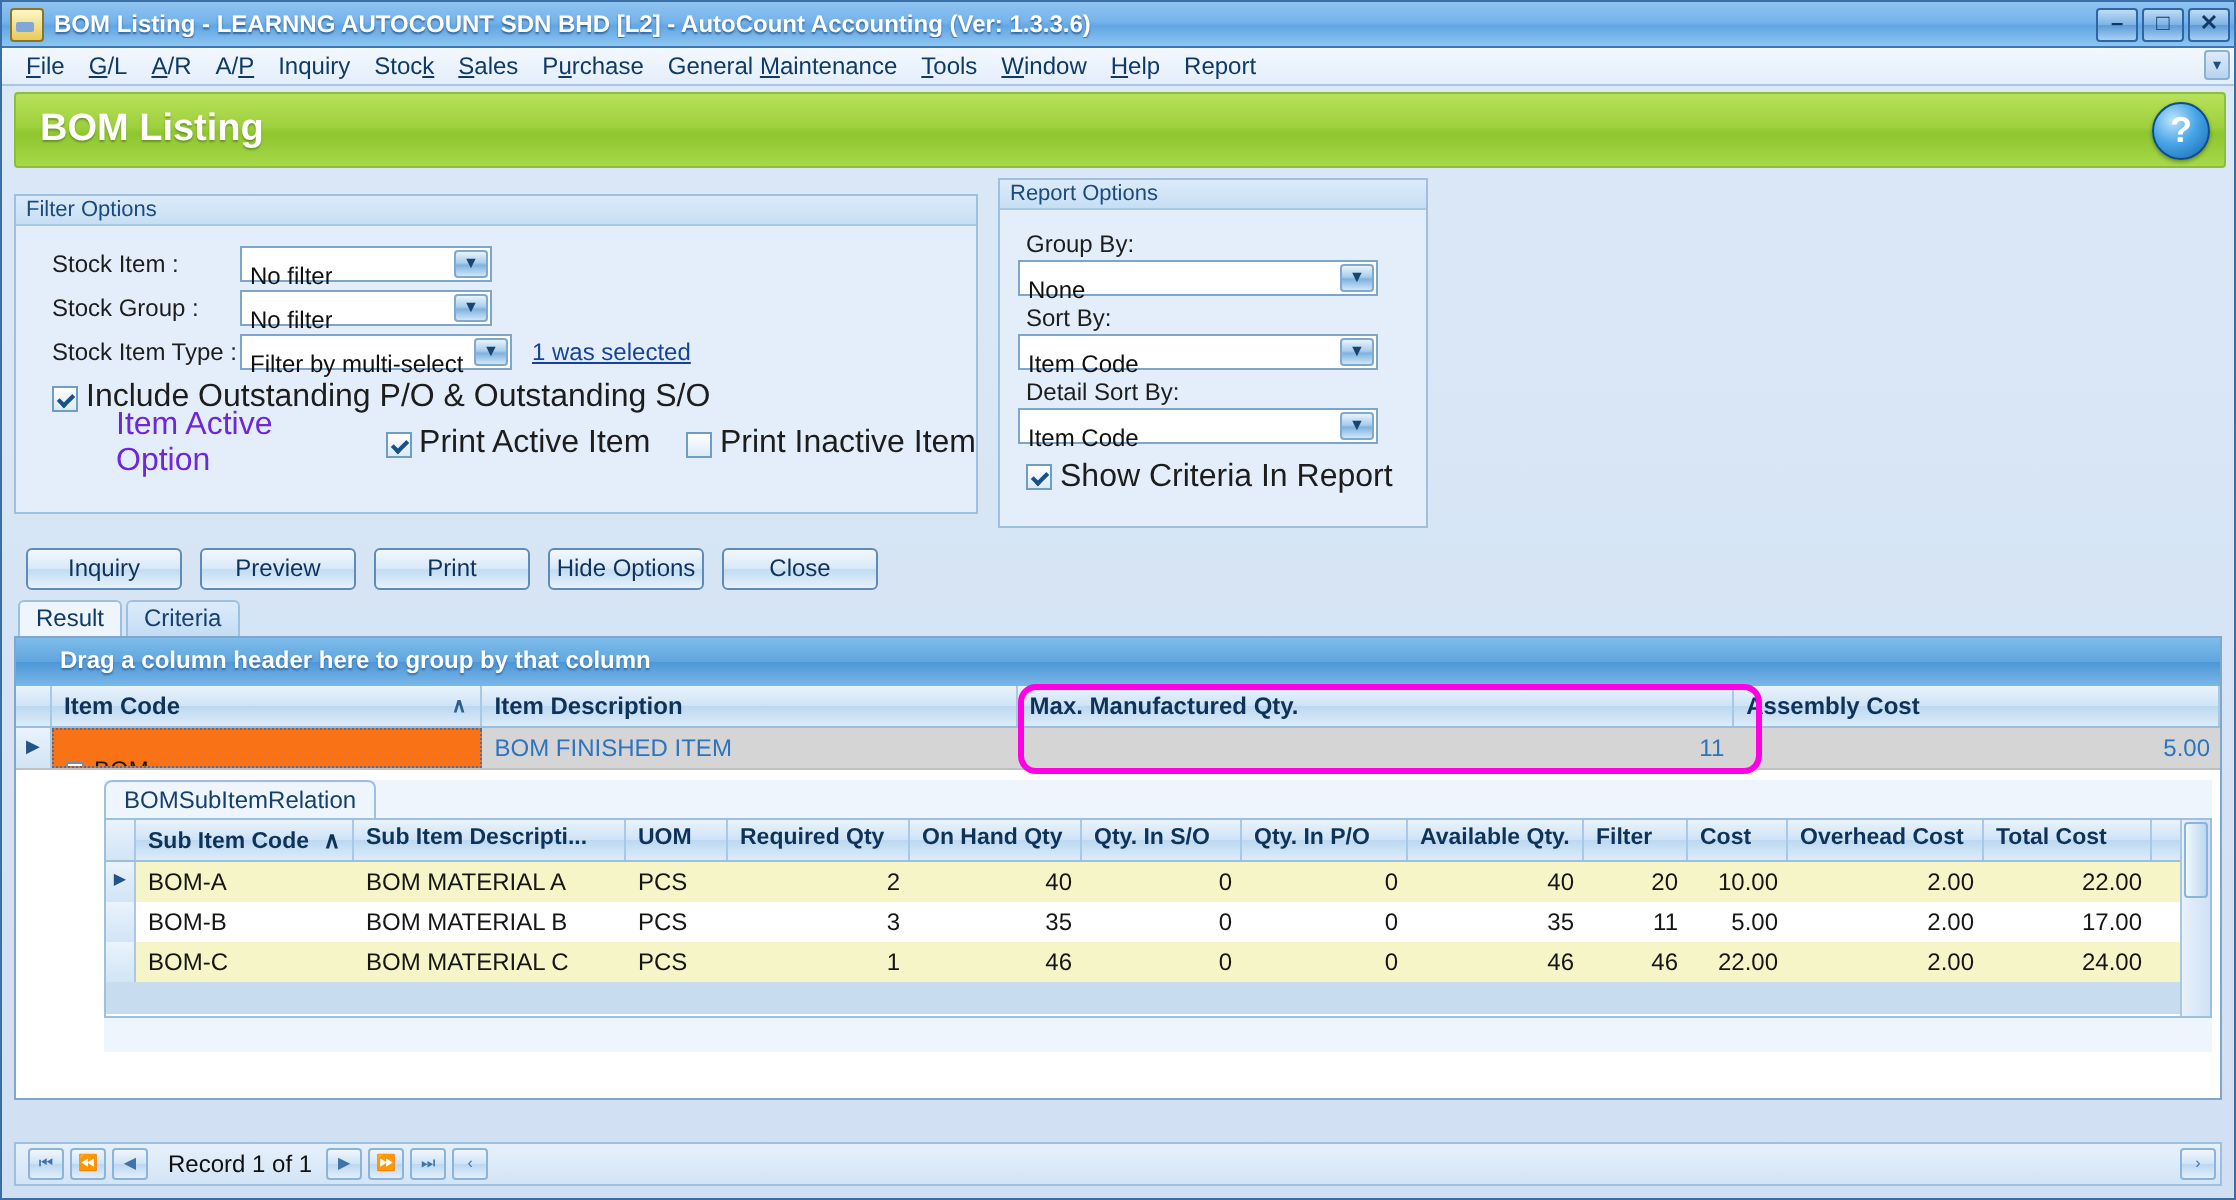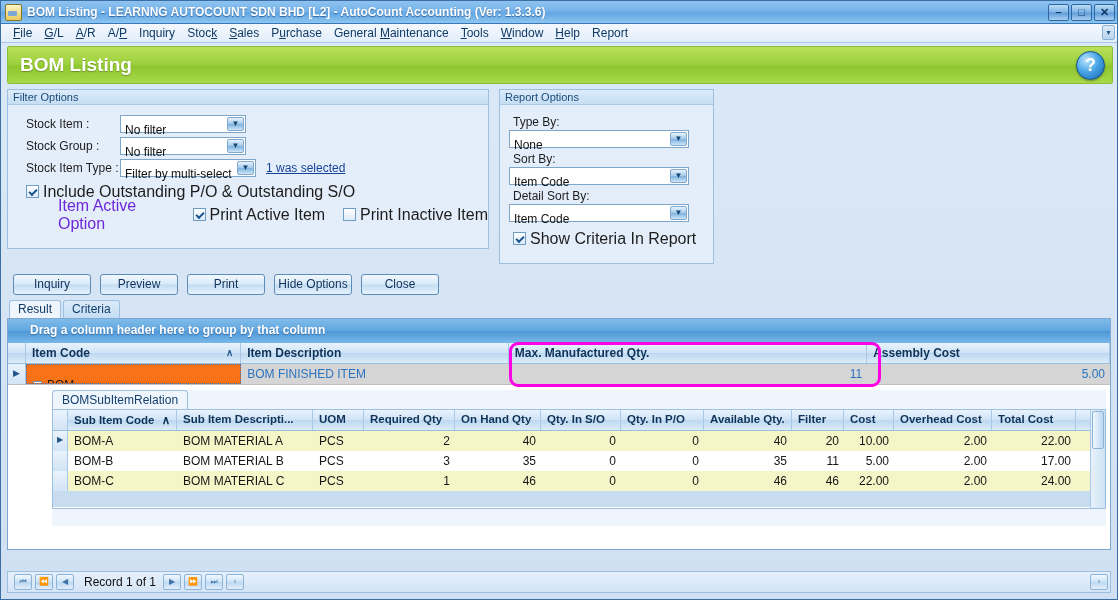--- a/index.html
+++ b/index.html
@@ -125,7 +125,7 @@
   .options-row {
     display: flex;
     margin: 5px 0 0 6px;
-    align-items: flex-start;
+    align-items: center;
   }
   .group-box {
     border: 1px solid #9dc0e0;

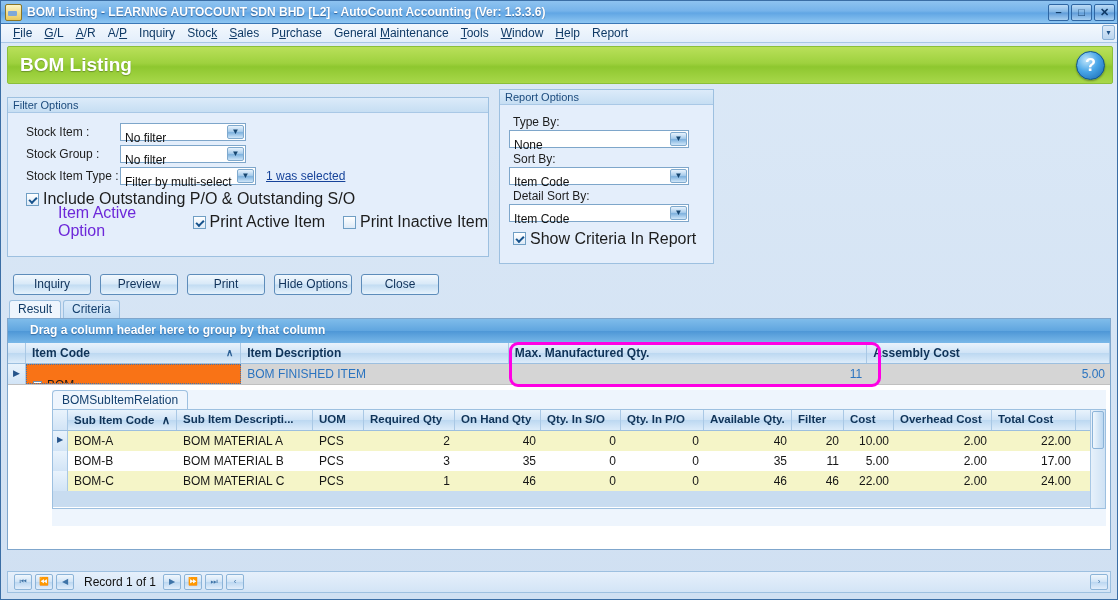--- a/index.html
+++ b/index.html
@@ -514,7 +514,7 @@
     <div class="group-box" id="report-options">
       <div class="group-caption">Report Options</div>
       <div style="padding:6px 0 0 9px;">
-        <div class="rlabel">Type By:</div>
+        <div class="rlabel">Group By:</div>
         <div class="combo rcombo">
           <div class="val">None</div>
           <div class="arrow">▼</div>

